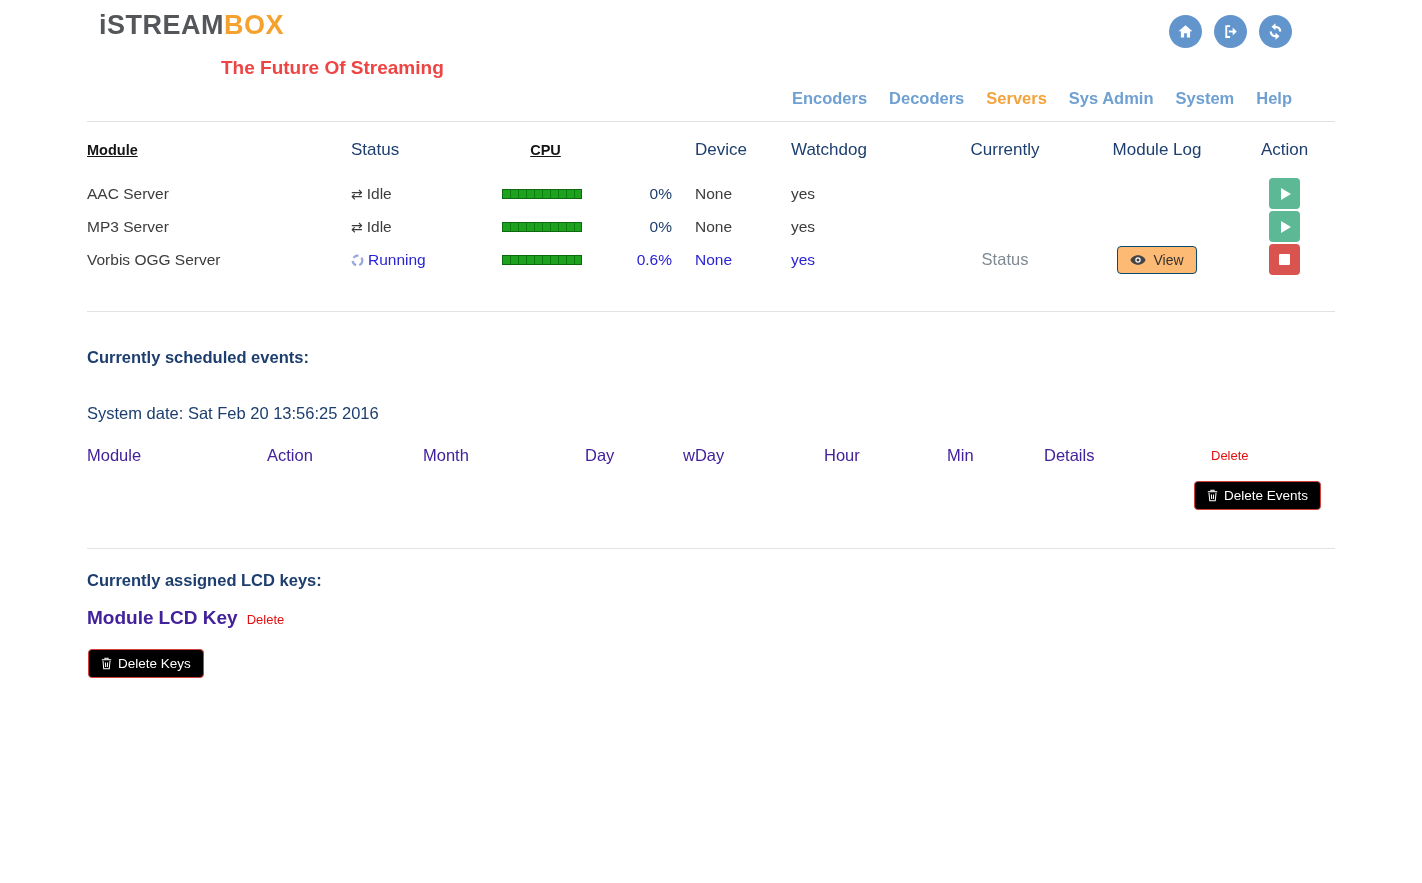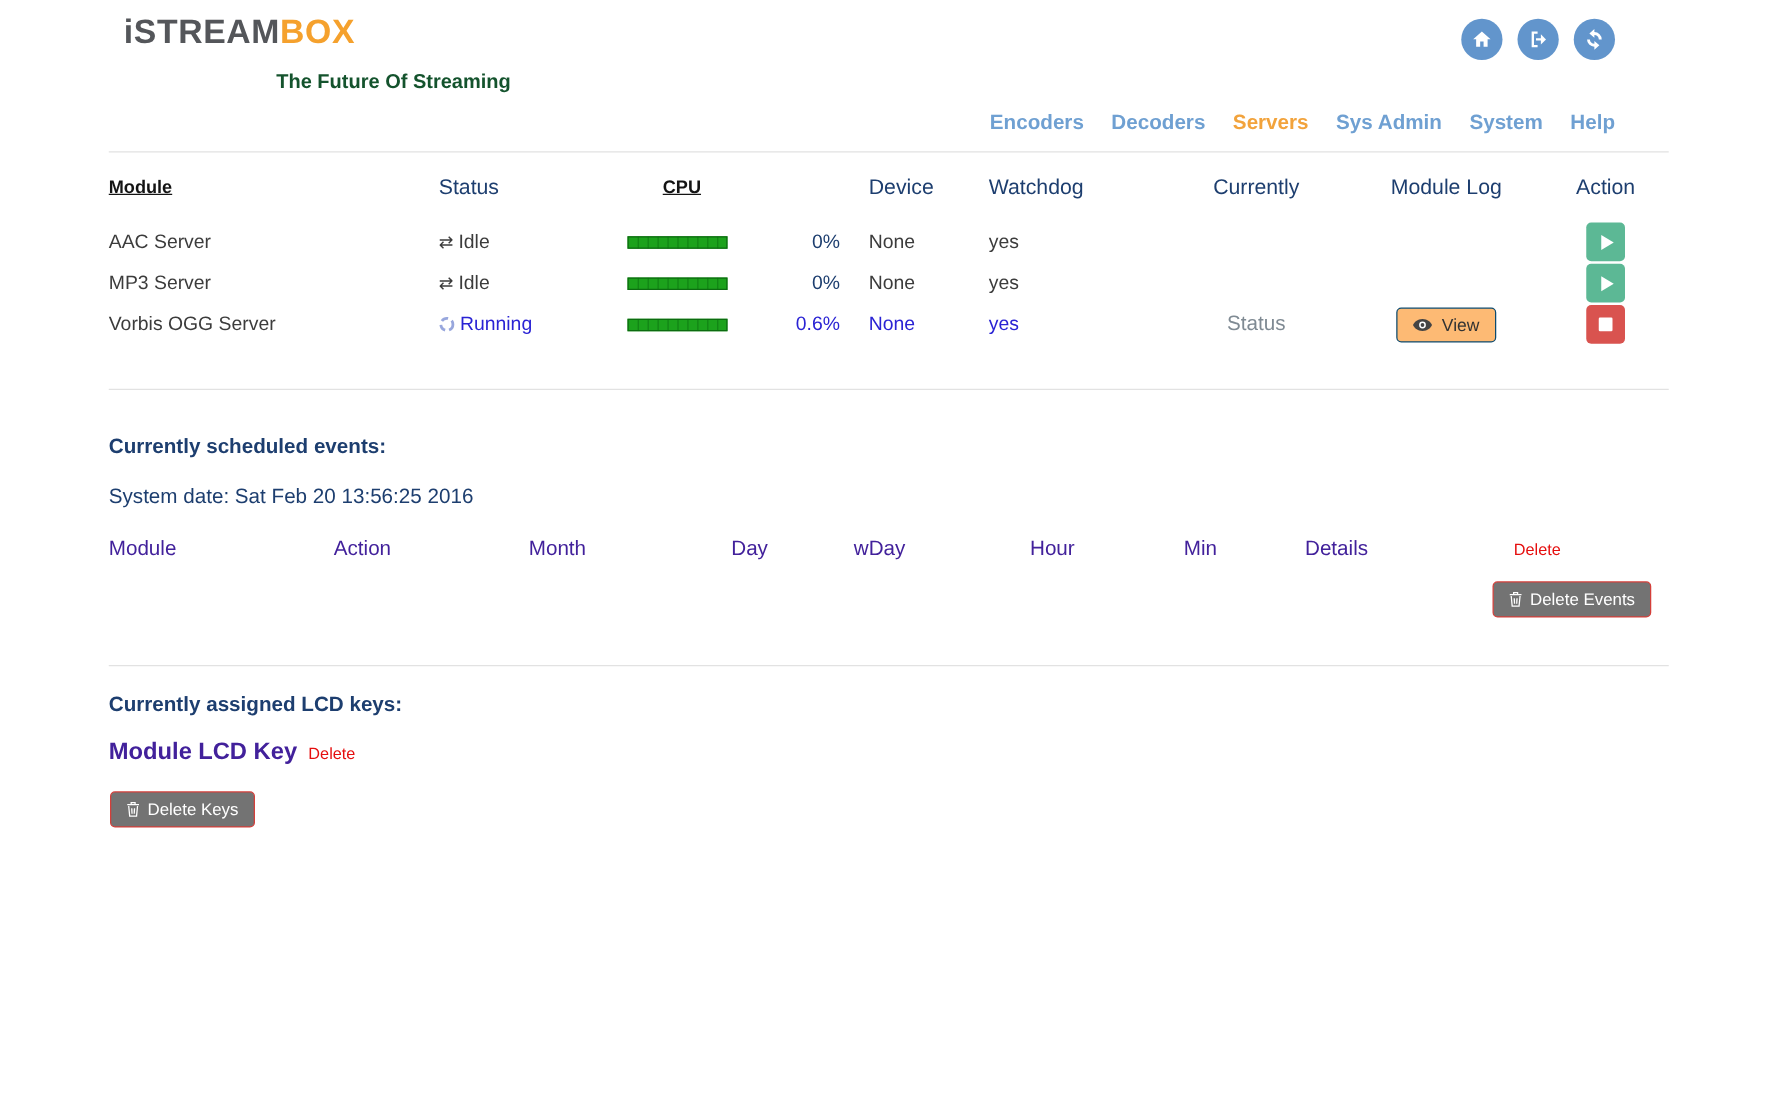--- a/index.html
+++ b/index.html
@@ -18,7 +18,7 @@
   .logo { position: absolute; top: 10px; left: 12px; font-size: 27px; font-weight: bold; letter-spacing: .5px; }
   .logo .p1 { color: #54565a; }
   .logo .p2 { color: #f5a12d; }
-  .tagline { position: absolute; top: 57px; left: 134px; font-size: 16px; font-weight: bold; color: #14532d; }
+  .tagline { position: absolute; top: 57px; left: 134px; font-size: 19px; font-weight: bold; color: #ef4444; }
   .hbtns { position: absolute; top: 15px; right: 43px; display: flex; gap: 12px; }
   .cbtn { width: 33px; height: 33px; border-radius: 50%; background: #6295cc; border: none;
           display: flex; align-items: center; justify-content: center; cursor: pointer; padding: 0; }

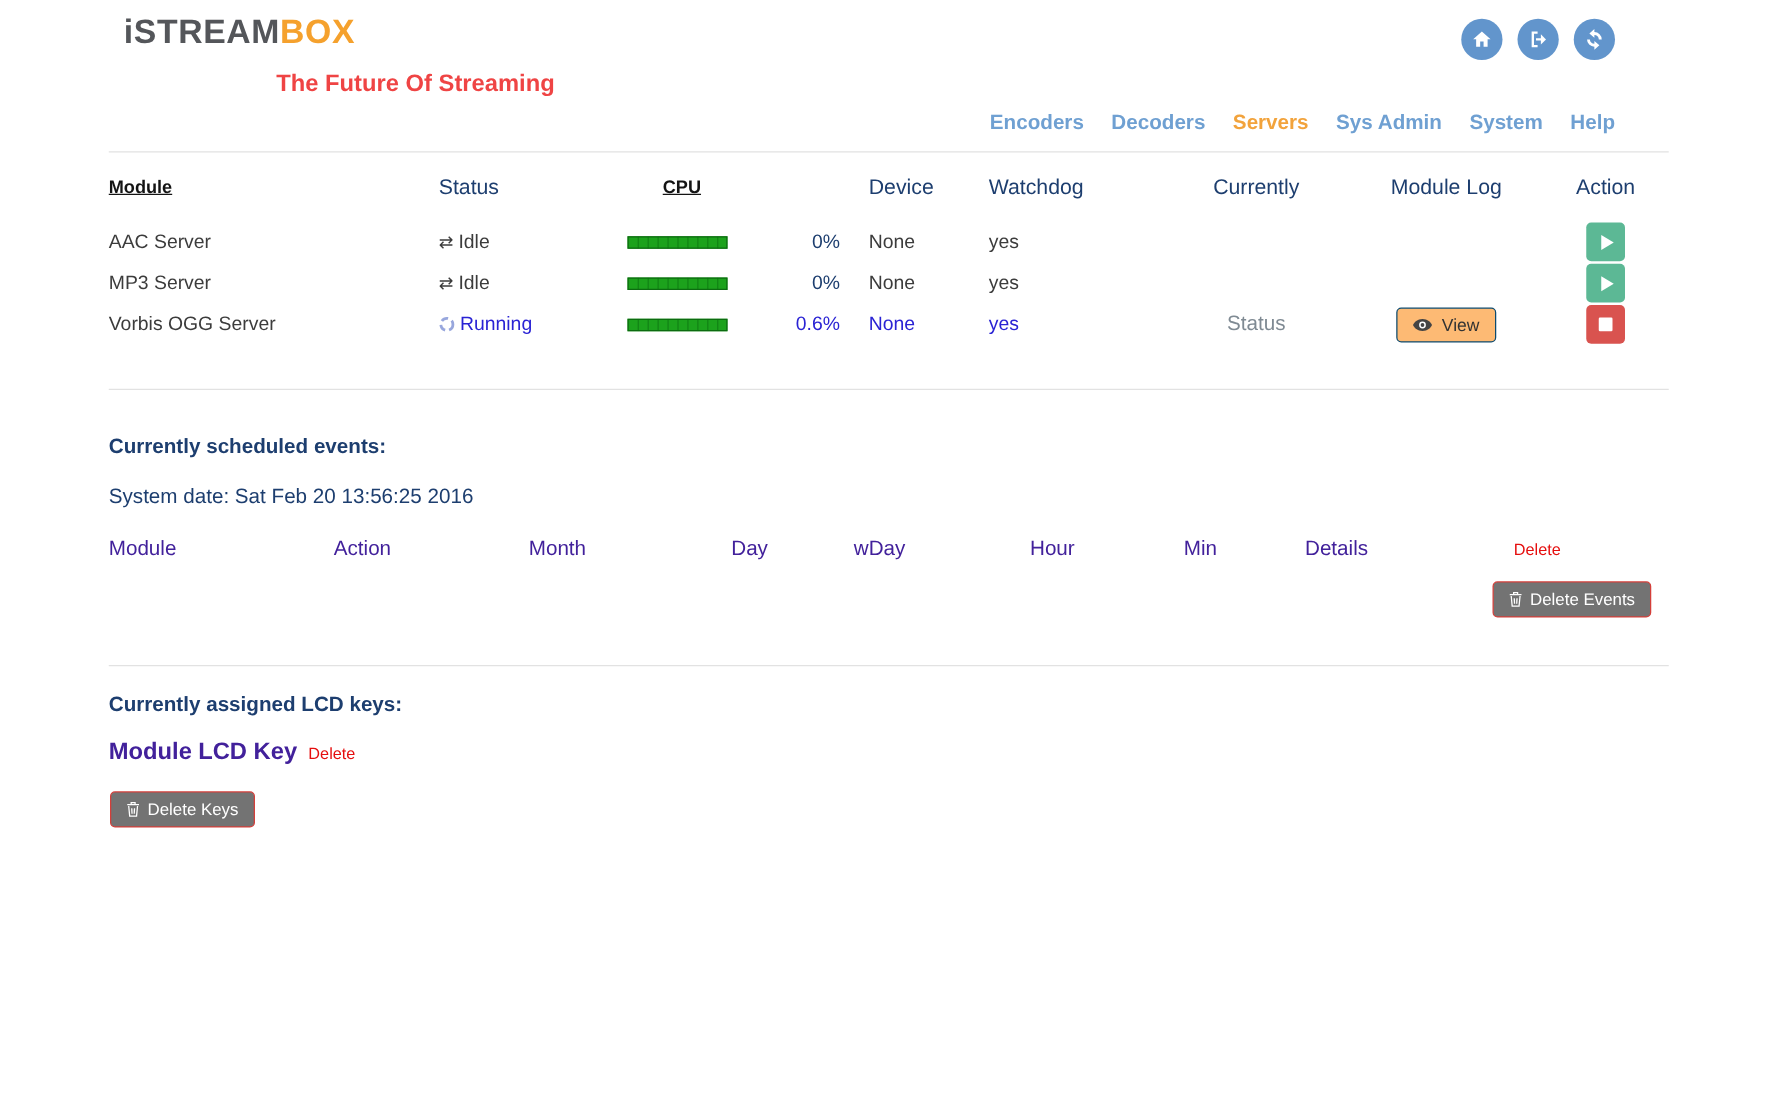--- a/index.html
+++ b/index.html
@@ -59,7 +59,7 @@
   
   .sec-title { font-size: 16.5px; font-weight: bold; color: #1d3e6f; }
   .events { padding-top: 36px; }
-  .sysdate { margin-top: 21px; font-size: 16.5px; color: #1d3e6f; }
+  .sysdate { margin-top: 37px; font-size: 16.5px; color: #1d3e6f; }
   .ev-head { position: relative; height: 26px; margin-top: 23px; font-size: 16.5px; color: #42219b; }
   .ev-head span { position: absolute; top: 0; }
   .ev-c0 { left: 0; } .ev-c1 { left: 180px; } .ev-c2 { left: 336px; } .ev-c3 { left: 498px; }

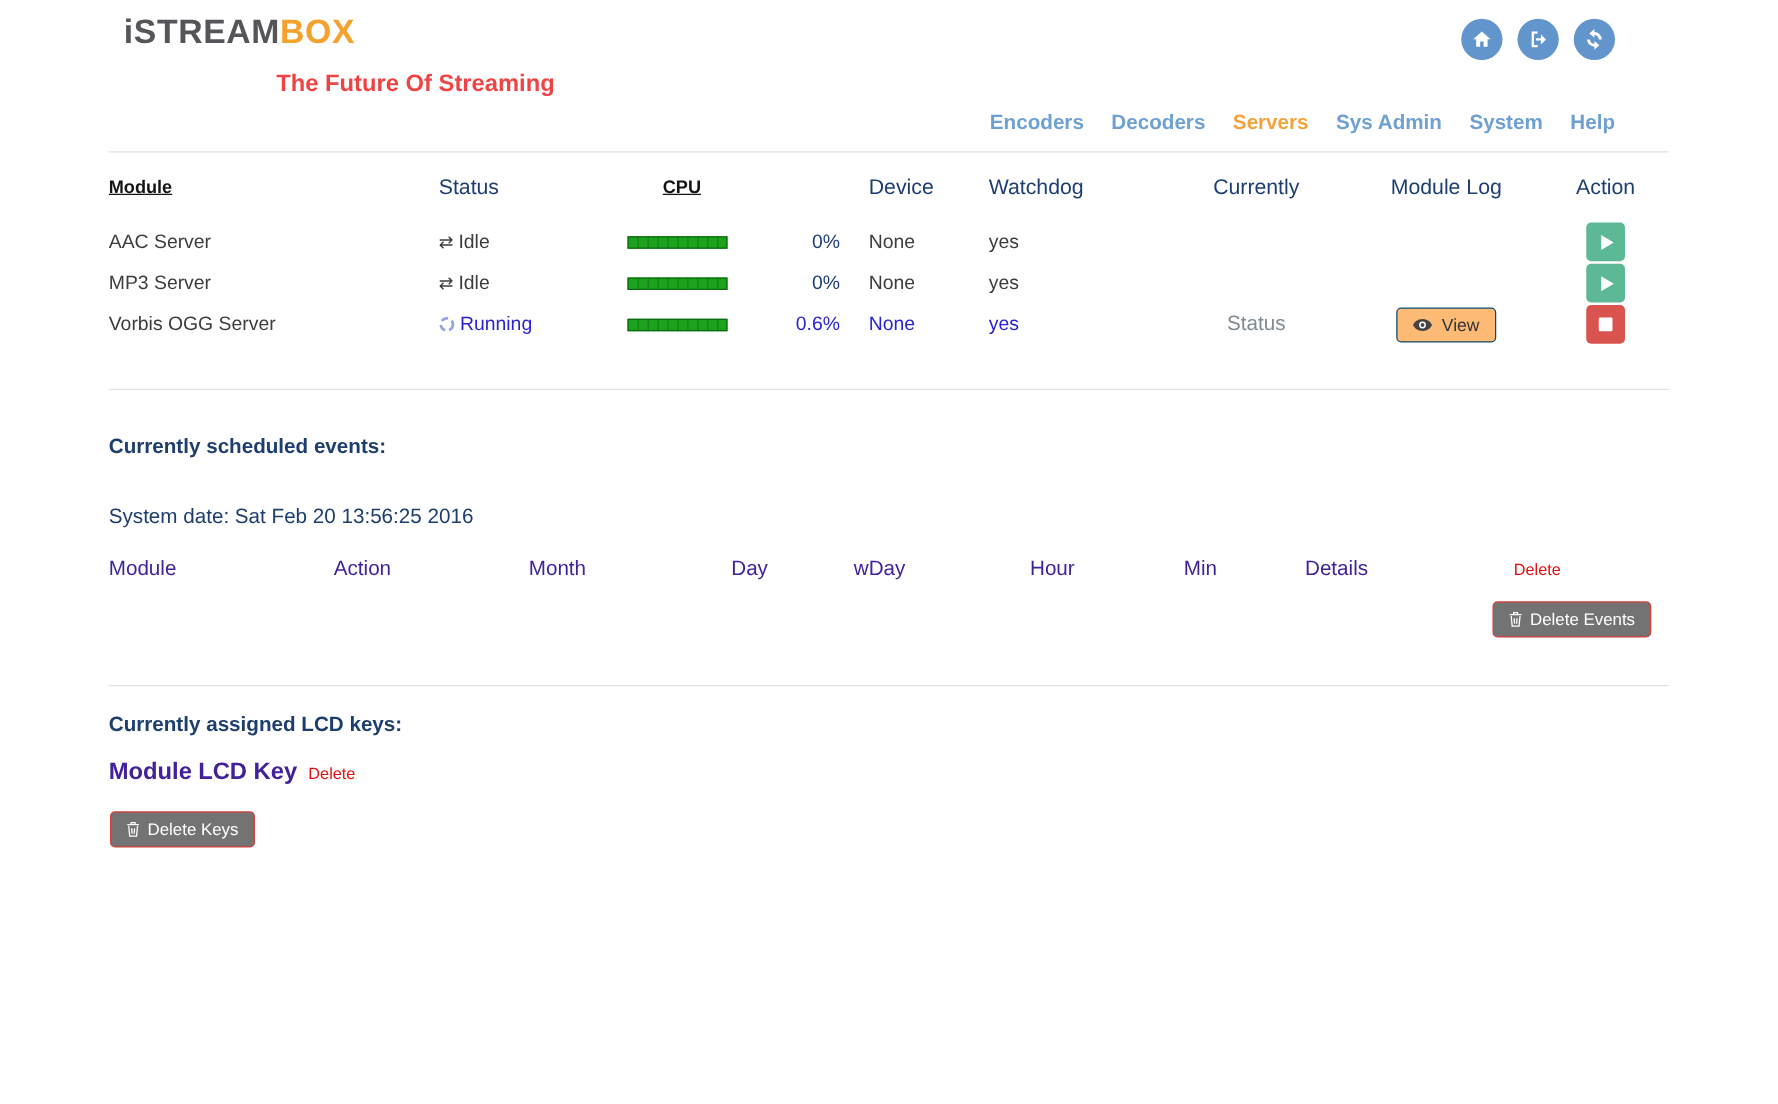--- a/index.html
+++ b/index.html
@@ -67,7 +67,7 @@
   .ev-del { left: 1124px; top: 2px !important; color: #e50e0e; font-size: 13px; cursor: pointer; }
   .ev-actions { position: relative; height: 76px; }
   .ev-actions .btn-danger { position: absolute; left: 1107px; top: 9px; }
-  .btn-danger { background: #737373; color: #fff; border: 1px solid #d43f3a; border-radius: 4px;
+  .btn-danger { background: #000000; color: #fff; border: 1px solid #d43f3a; border-radius: 4px;
                 font-size: 13.5px; font-family: "Liberation Sans", sans-serif; padding: 6px 12px;
                 display: inline-flex; align-items: center; gap: 6px; cursor: pointer; }
 

